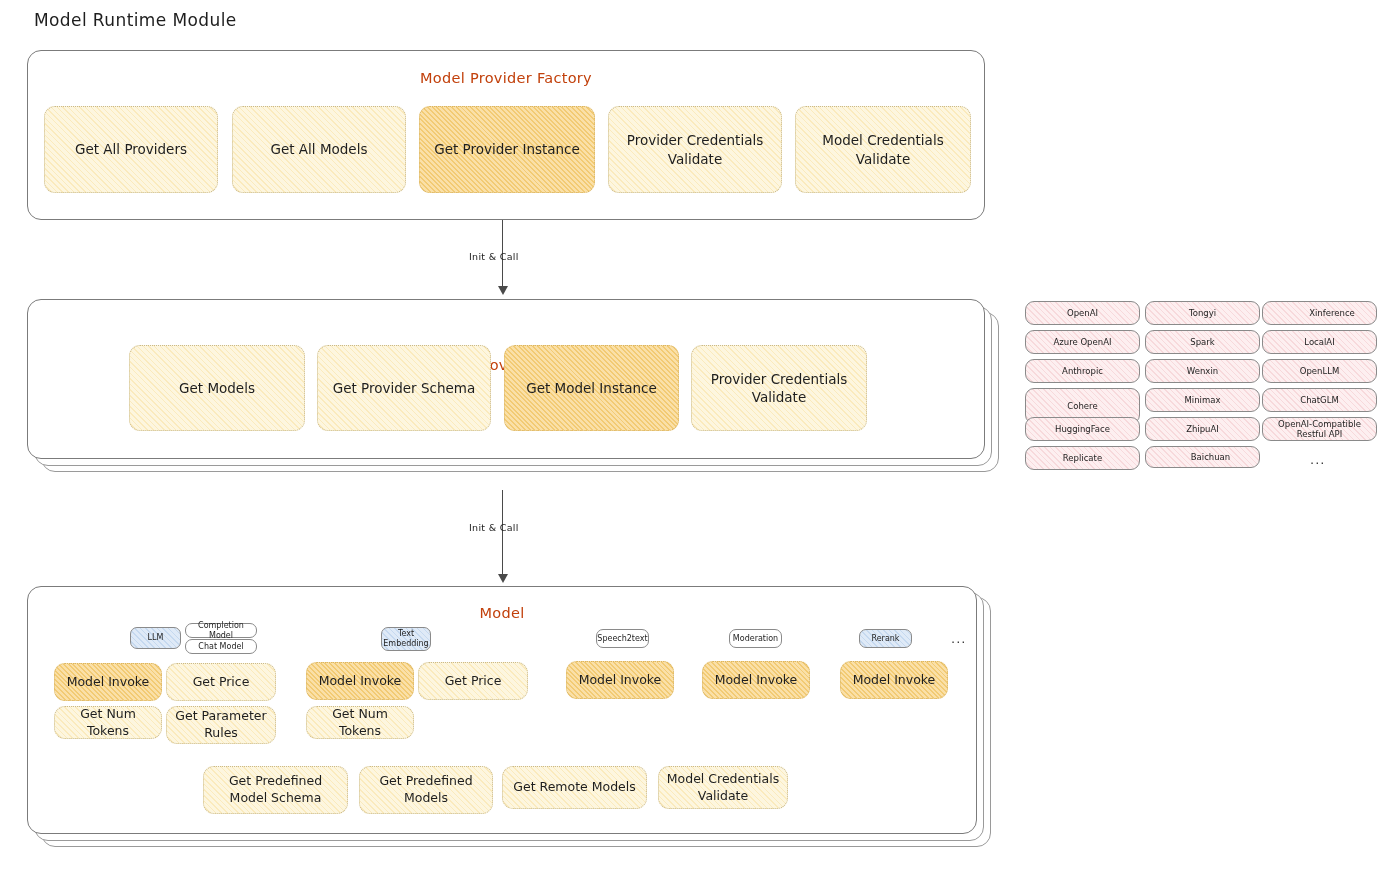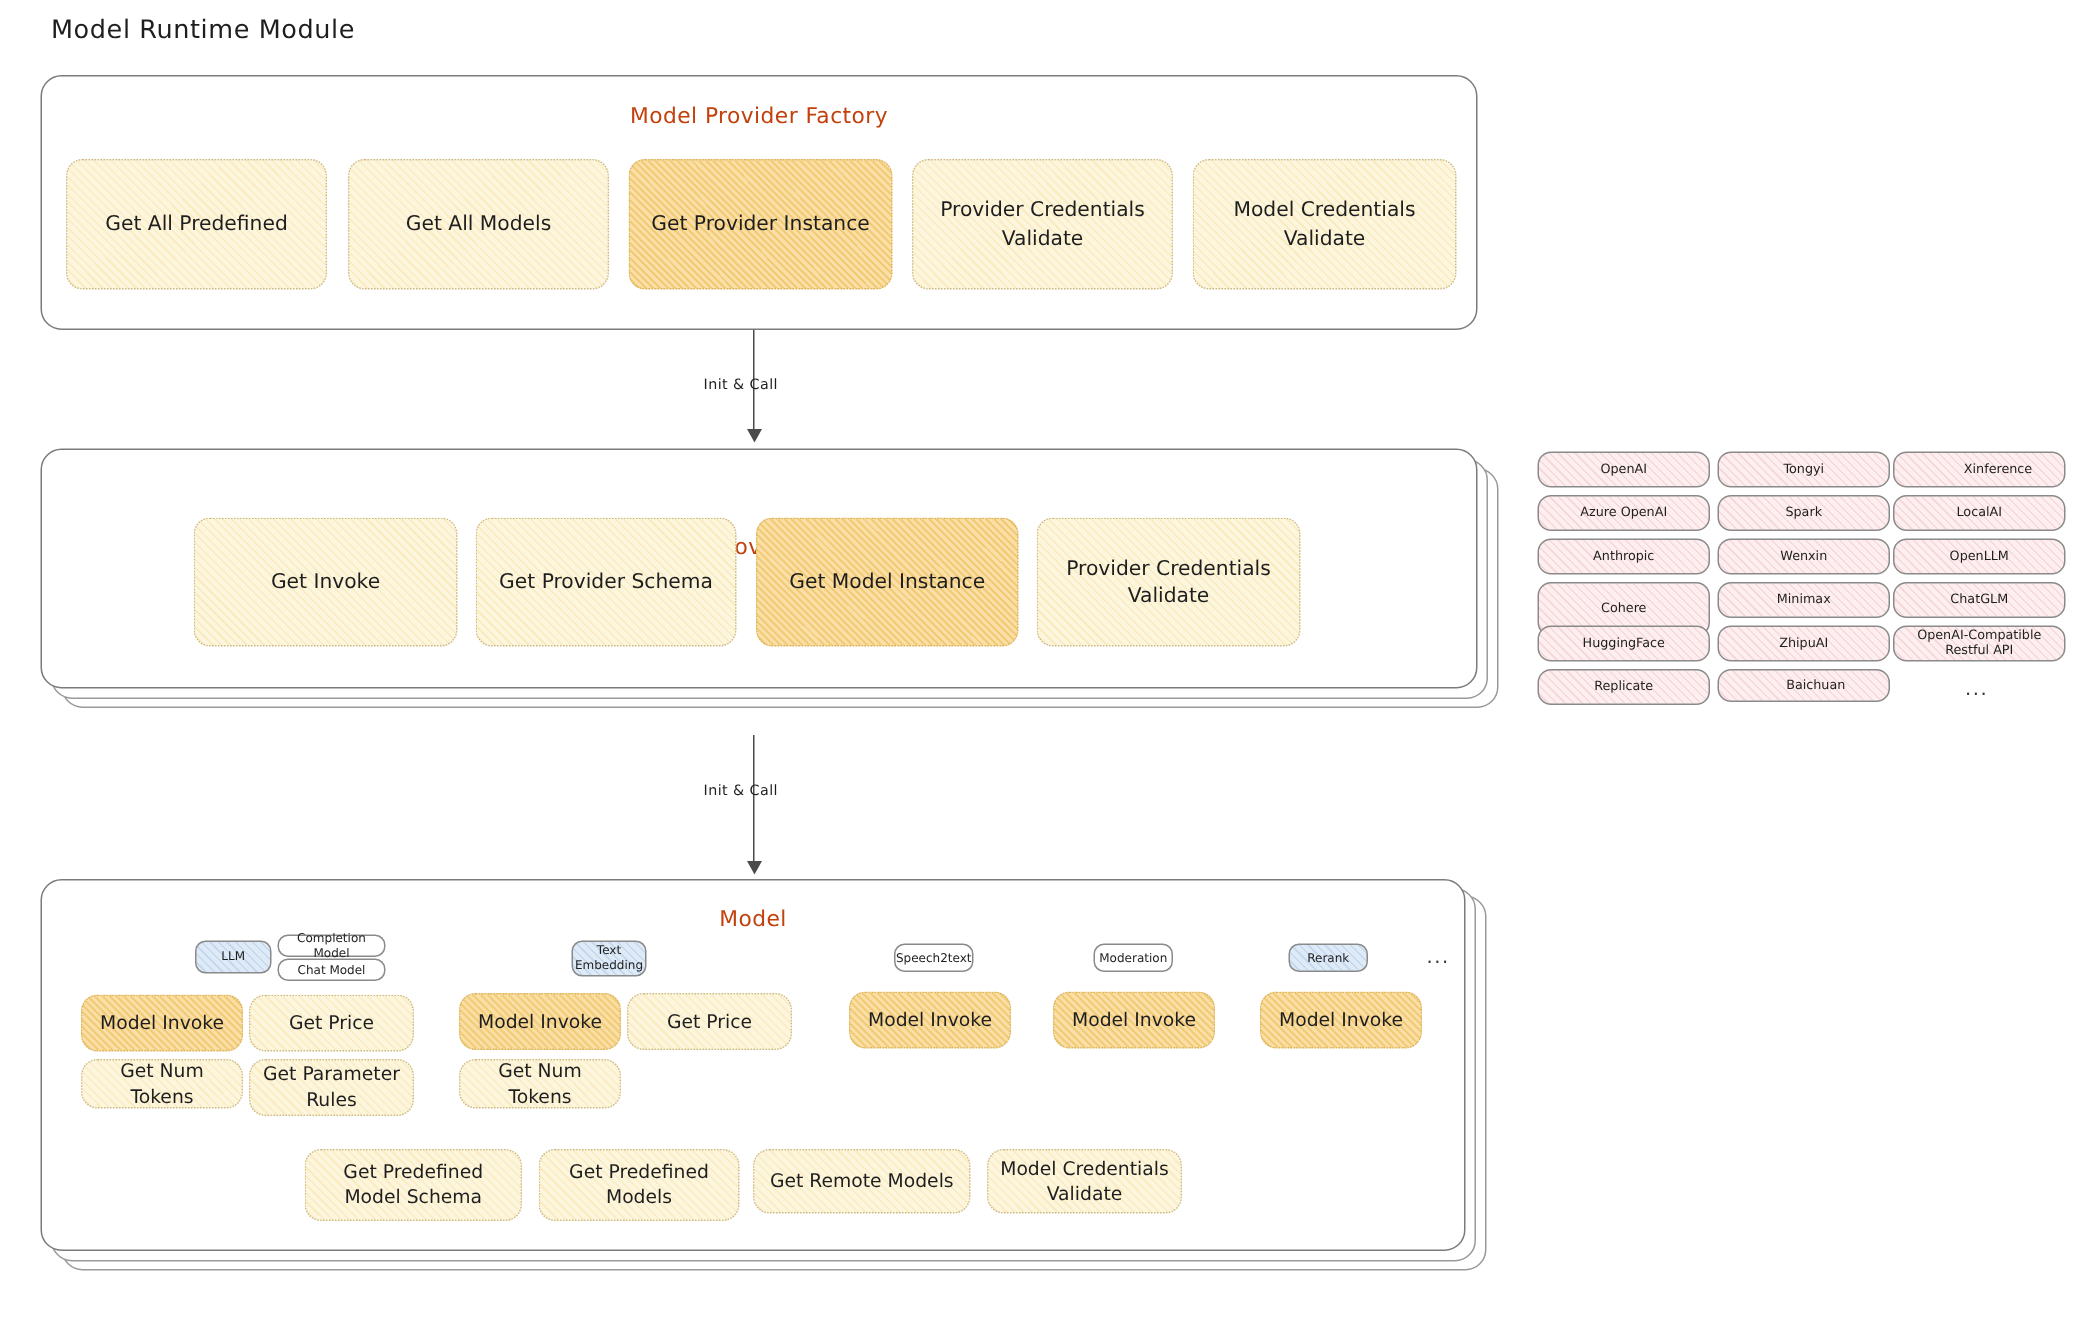--- a/index.html
+++ b/index.html
@@ -131,7 +131,7 @@
   </div>
 
   <div class="op" style="left:44px;top:106px;width:174px;height:87px;">
-    <span>Get All Predefined</span>
+    <span>Get All Providers</span>
   </div>
   <div class="op" style="left:232px;top:106px;width:174px;height:87px;">
     <span>Get All Models</span>

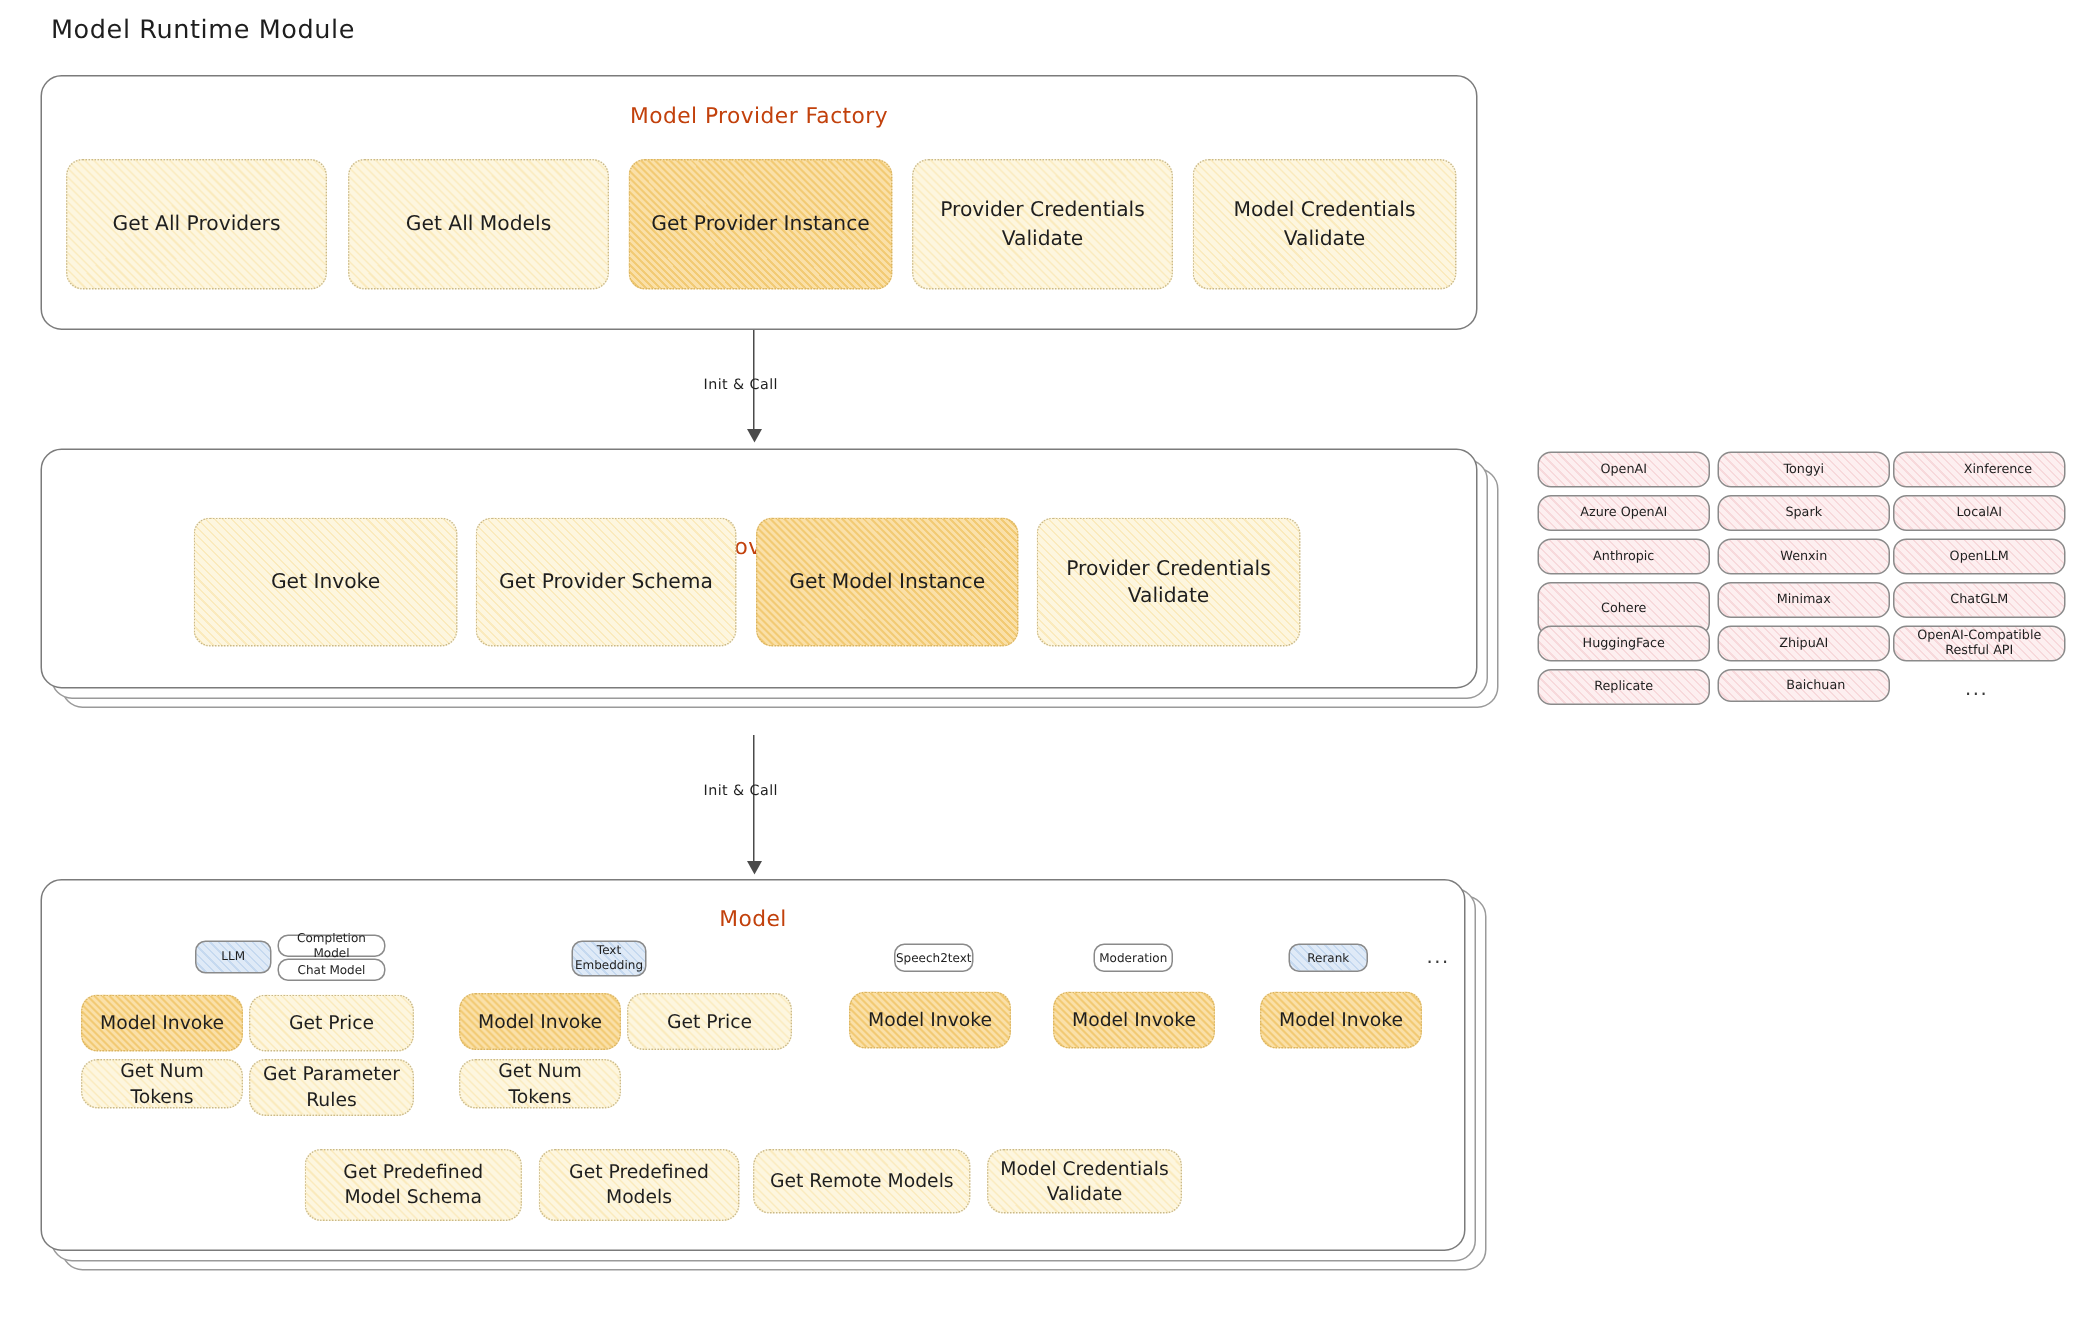--- a/index.html
+++ b/index.html
@@ -159,7 +159,7 @@
   </div>
 
   <div class="op" style="left:129px;top:345px;width:176px;height:86px;">
-    <span>Get Invoke</span>
+    <span>Get Models</span>
   </div>
   <div class="op" style="left:317px;top:345px;width:174px;height:86px;">
     <span>Get Provider Schema</span>

